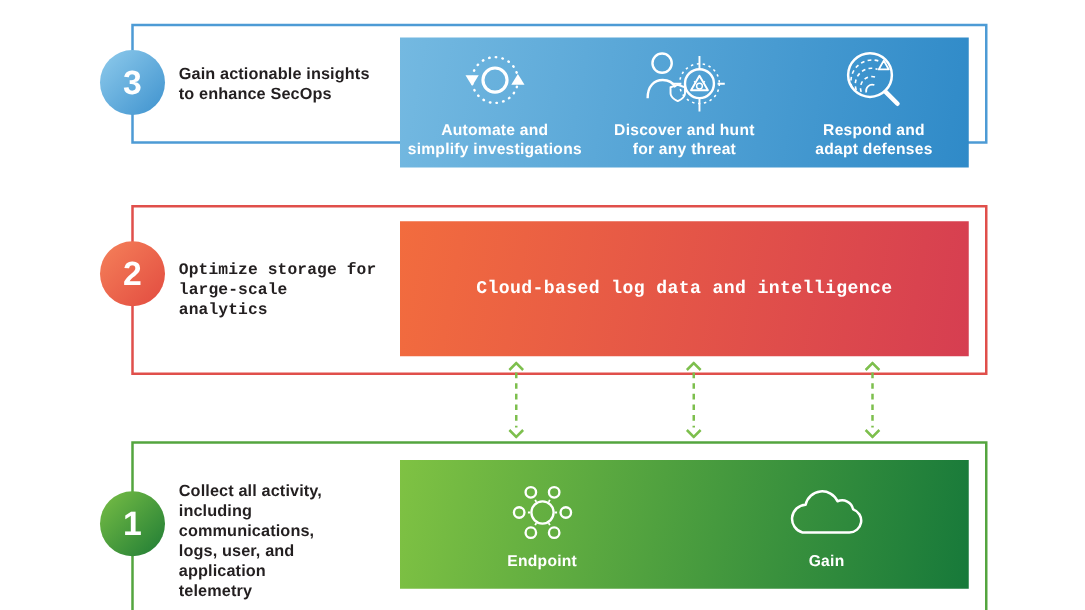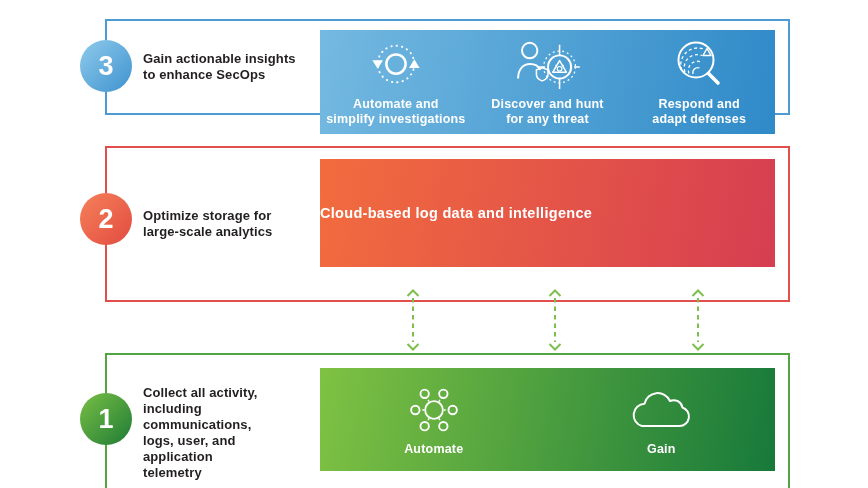--- a/index.html
+++ b/index.html
@@ -9,7 +9,7 @@
   }
   .tier{position:absolute;left:105px;width:685px;background:#fff;box-sizing:border-box;}
   .tier-top{top:19px;height:96px;border:2px solid var(--blue_border);}
-  .tier-mid{top:146px;height:156px;border:2px solid var(--red_border);}
+  .tier-mid{top:164px;height:136px;border:2px solid var(--red_border);font-family:Liberation Mono, monospace;}
   .tier-bottom{top:353px;height:160px;border:2px solid var(--green_border);}
 
   .num-circle{

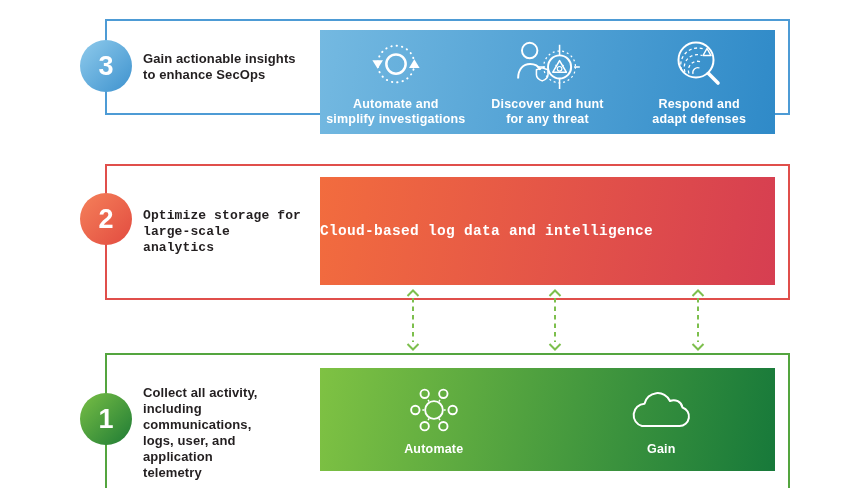--- a/index.html
+++ b/index.html
@@ -30,7 +30,7 @@
     position:absolute;width:455px;display:flex;align-items:stretch;box-sizing:border-box;
   }
   .panel-blue{left:213px;top:9px;height:104px;background:linear-gradient(100deg,var(--blue_panel_a),var(--blue_panel_b));}
-  .panel-red{left:213px;top:11px;height:108px;background:linear-gradient(100deg,var(--red_panel_a),var(--red_panel_b));align-items:center;}
+  .panel-red{left:213px;top:11px;height:108px;background:linear-gradient(100deg,var(--red_panel_a),var(--red_panel_b));align-items:center;justify-content:center;}
   .panel-green{left:213px;top:13px;height:103px;background:linear-gradient(100deg,var(--green_panel_a),var(--green_panel_b));}
 
   .panel-item{

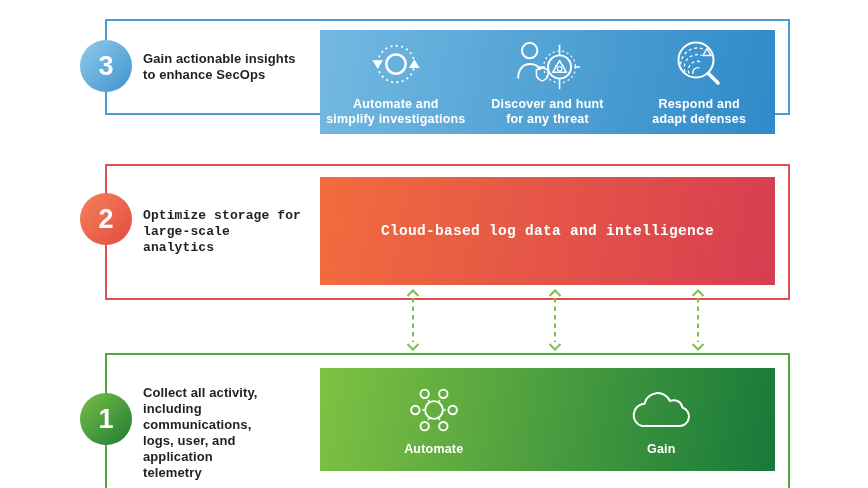--- a/index.html
+++ b/index.html
@@ -167,7 +167,7 @@
             </g>
           </svg>
         </span>
-        <div class="caption">Automate</div>
+        <div class="caption">Endpoint</div>
       </div>
 
 

